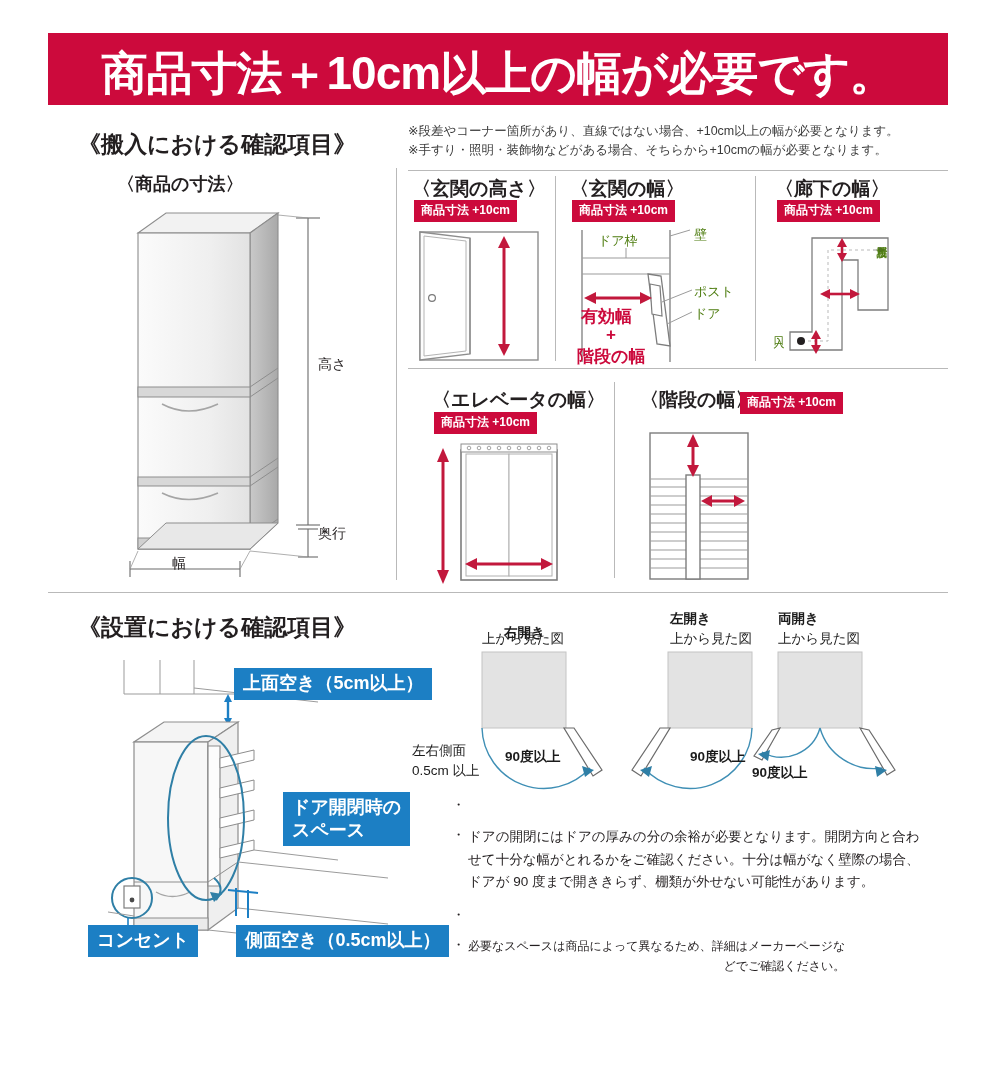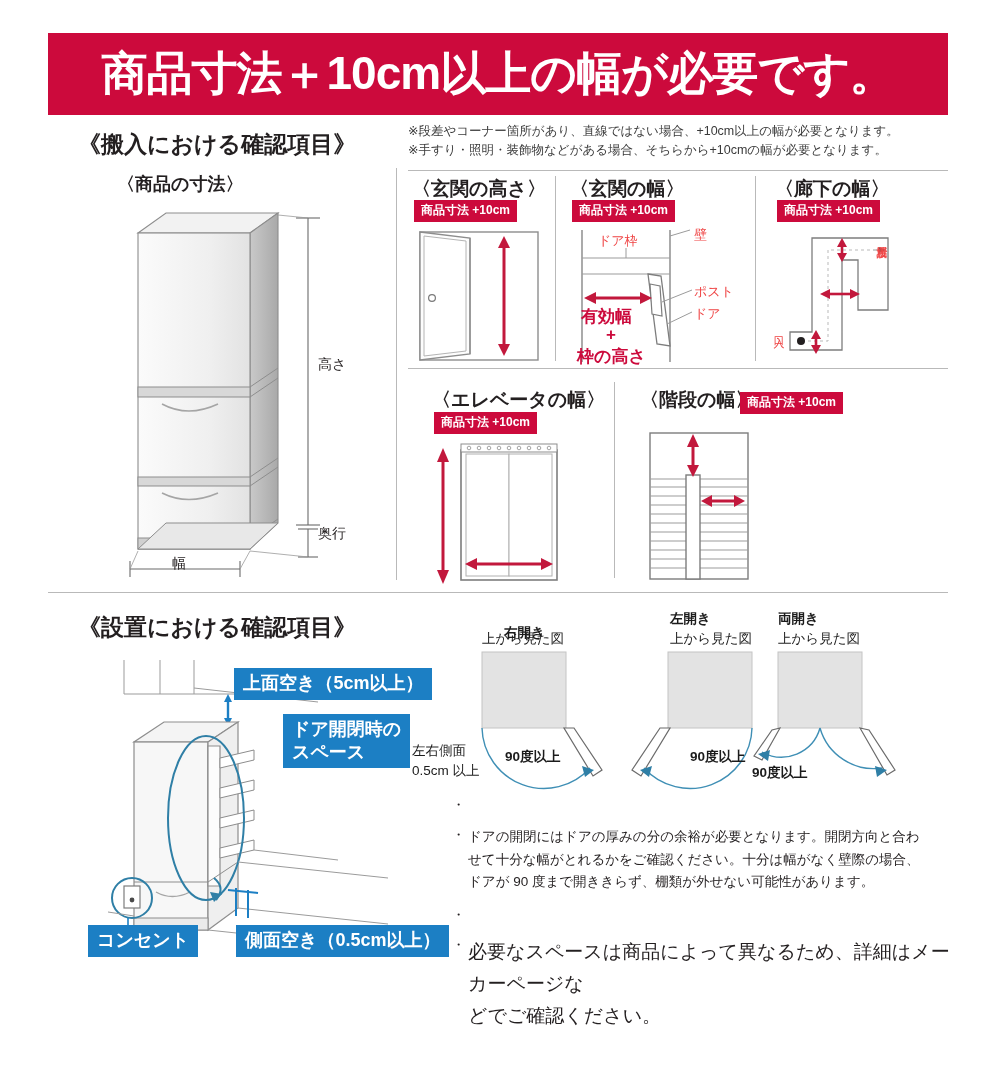--- a/index.html
+++ b/index.html
@@ -22,10 +22,10 @@
     left: 48px;
     top: 33px;
     width: 900px;
-    height: 82px;
+    height: 72px;
     background: #cc0a3c;
     display: flex;
-    align-items: center;
+    align-items: flex-end;
     justify-content: center;
   }
   .banner-text {

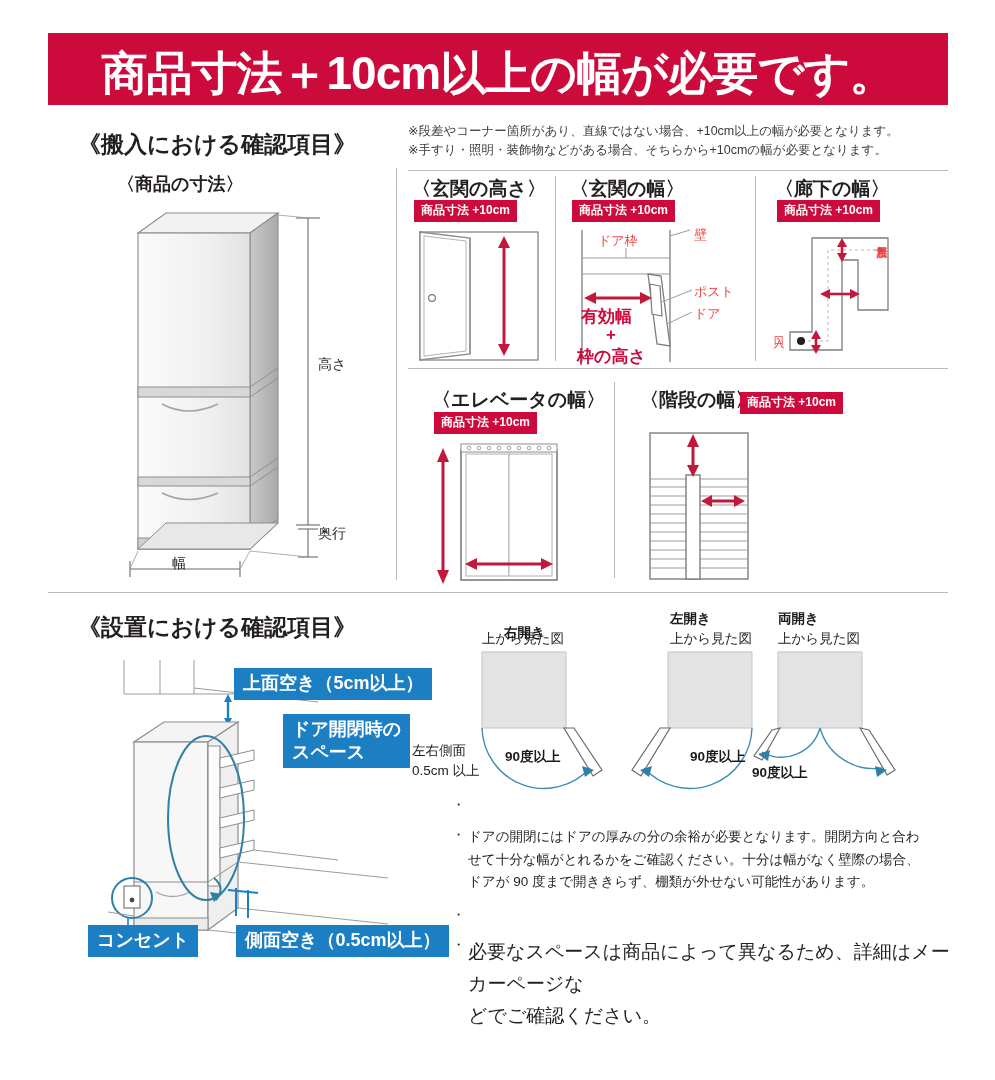--- a/index.html
+++ b/index.html
@@ -75,7 +75,7 @@
     line-height: 1.55;
   }
   .lbl { font-size: 14px; color: #231f20; white-space: nowrap; }
-  .lbl-sm { font-size: 11px; color: #ef4444; white-space: nowrap; text-align: center; }
+  .lbl-sm { font-size: 11px; color: #4d7c0f; white-space: nowrap; text-align: center; }
   .lbl-red { font-size: 17px; color: #cc0a3c; font-weight: bold; white-space: nowrap; }
   .lbl-blue-sm { font-size: 13.5px; color: #1b1b1b; white-space: nowrap; }
 

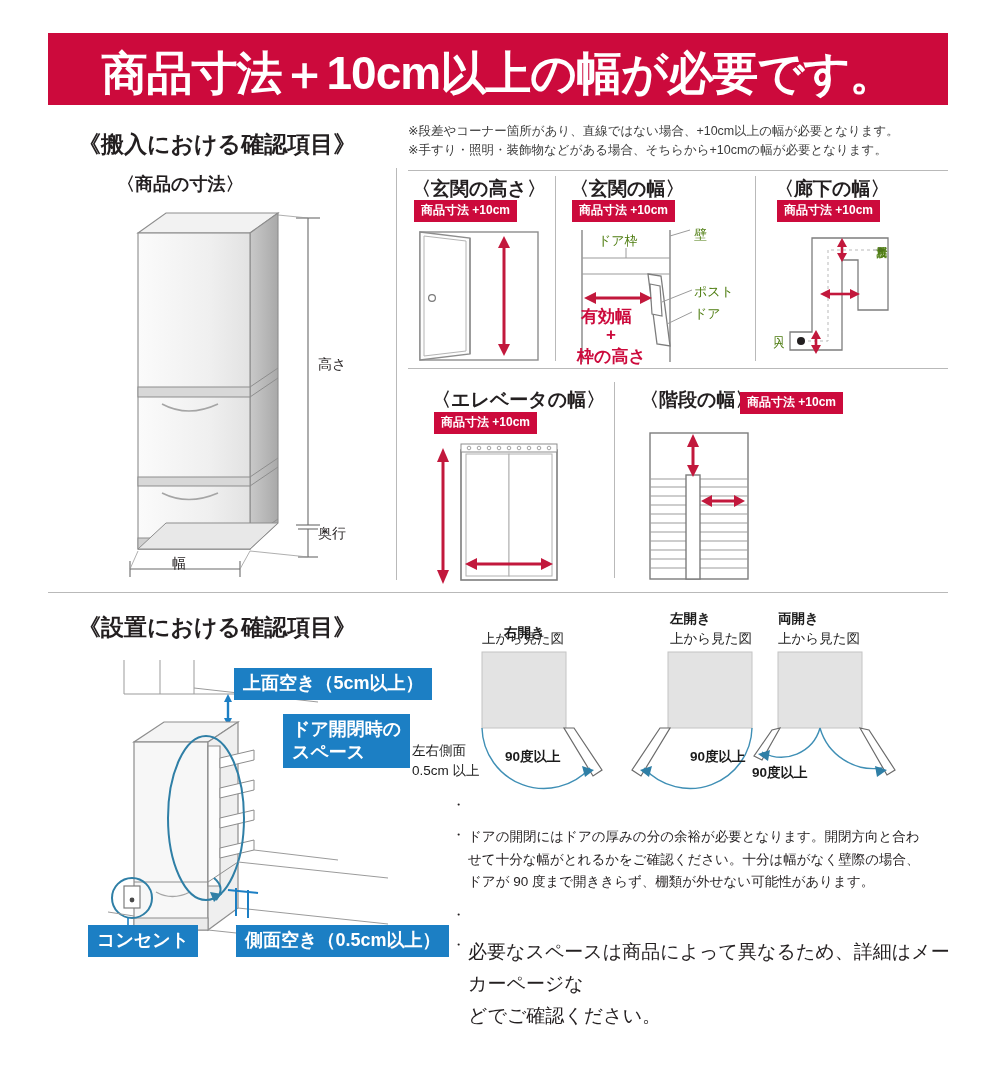--- a/index.html
+++ b/index.html
@@ -233,7 +233,7 @@
 <div class="abs lbl-sm" style="left:694px; top:305px; font-size:13px;">ドア</div>
 <div class="abs lbl-red" style="left:581px; top:305px;">有効幅</div>
 <div class="abs lbl-red" style="left:606px; top:325px;">+</div>
-<div class="abs lbl-red" style="left:577px; top:345px;">枠の高さ</div>
+<div class="abs lbl-red" style="left:577px; top:345px;">階段の幅</div>
 
 <div class="abs panel-head" style="left:775px; top:176px;">〈廊下の幅〉</div>
 <div class="abs" style="left:777px; top:200px;">

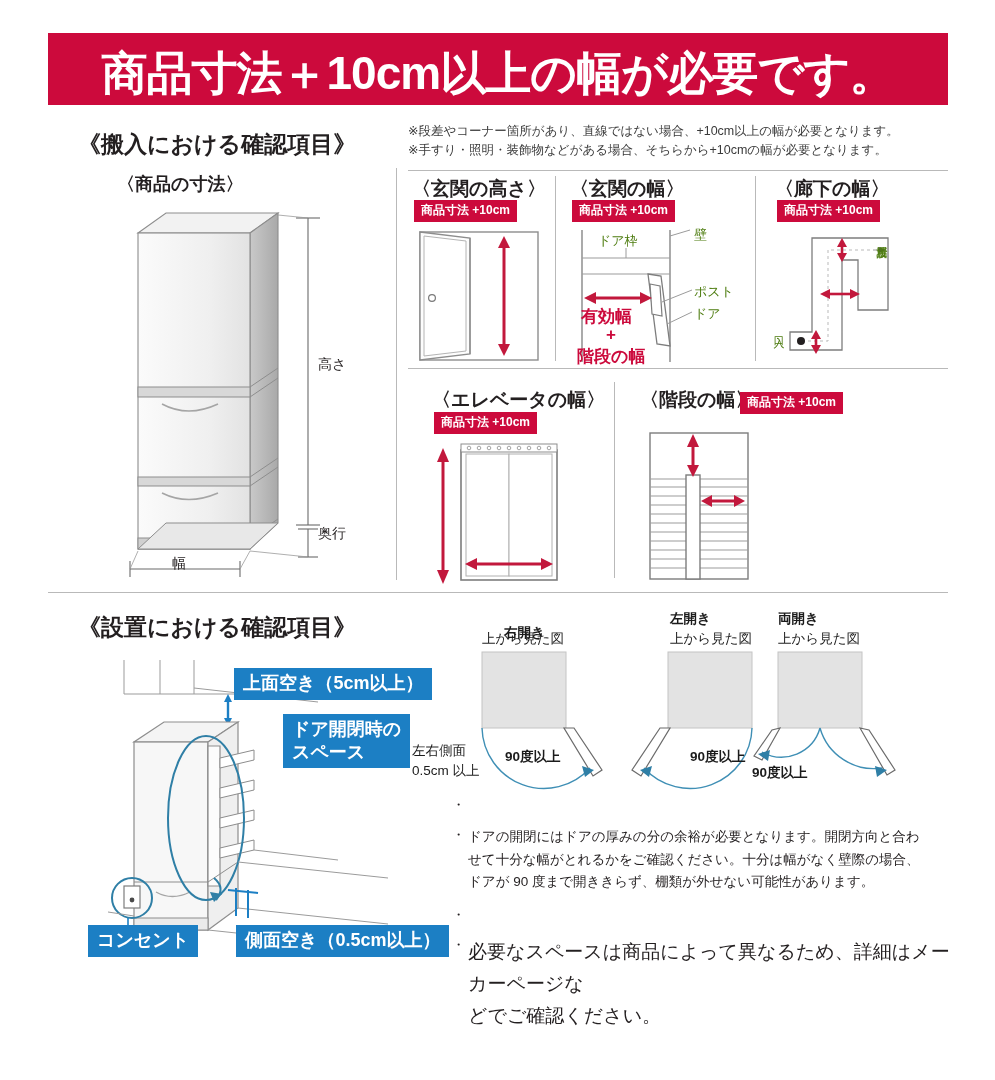--- a/index.html
+++ b/index.html
@@ -400,7 +400,7 @@
 <div class="abs" style="left:234px; top:668px;">
   <span class="badge-blue">上面空き（5cm以上）</span>
 </div>
-<div class="abs" style="left:283px; top:714px;">
+<div class="abs" style="left:283px; top:792px;">
   <span class="badge-blue">
     <span>ドア開閉時の</span><br>
     <span>スペース</span>

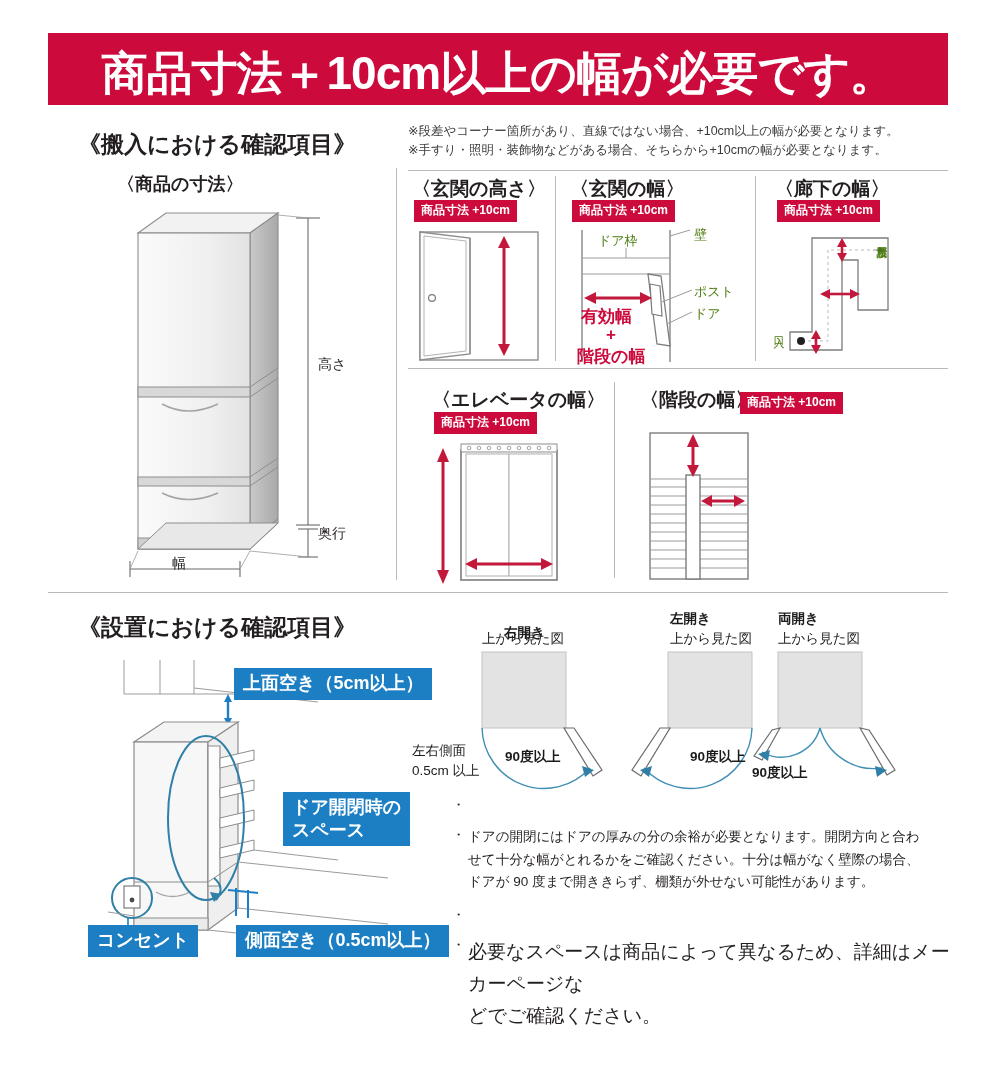--- a/index.html
+++ b/index.html
@@ -477,7 +477,7 @@
   </div>
   <div style="display:flex;">
     <span style="font-size:13px; width:16px; flex:none;">・</span>
-    <span style="font-size:19px; line-height:1.68; white-space:pre-line;">必要なスペースは商品によって異なるため、詳細はメーカーページな
+    <span style="font-size:12px; line-height:1.68; white-space:pre-line;text-align:right;">必要なスペースは商品によって異なるため、詳細はメーカーページな
 どでご確認ください。</span>
   </div>
 </div>

